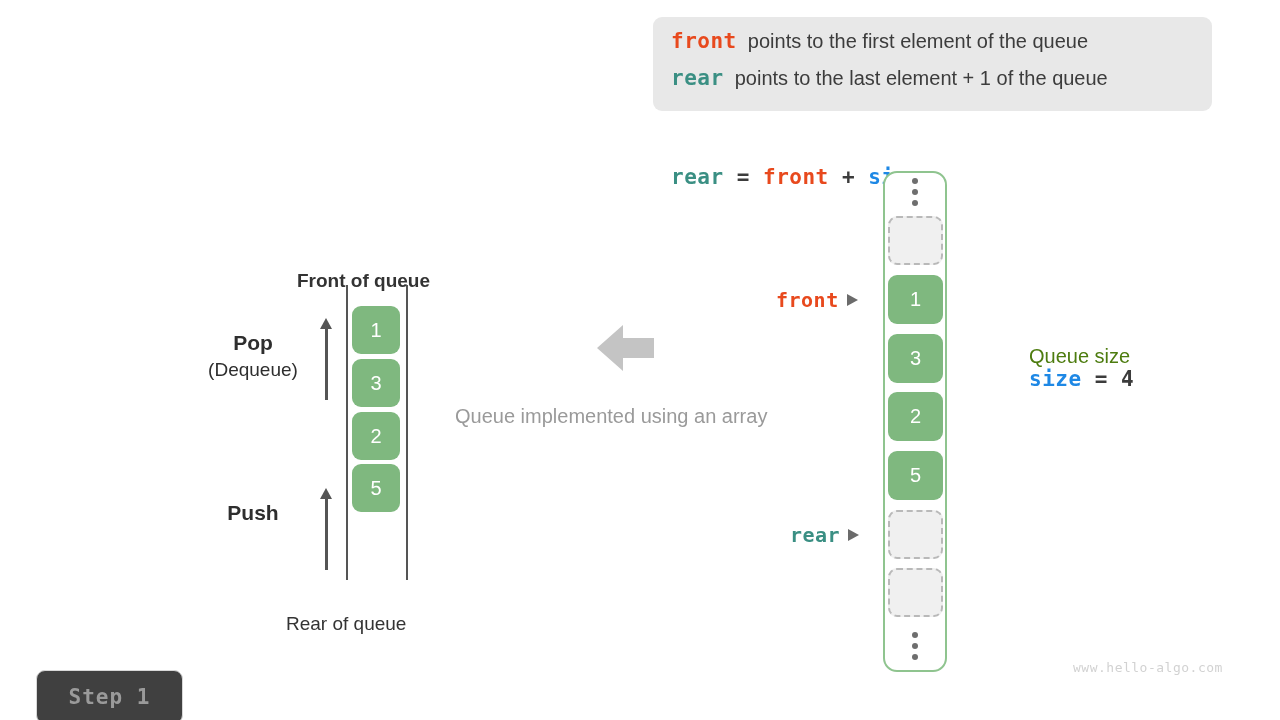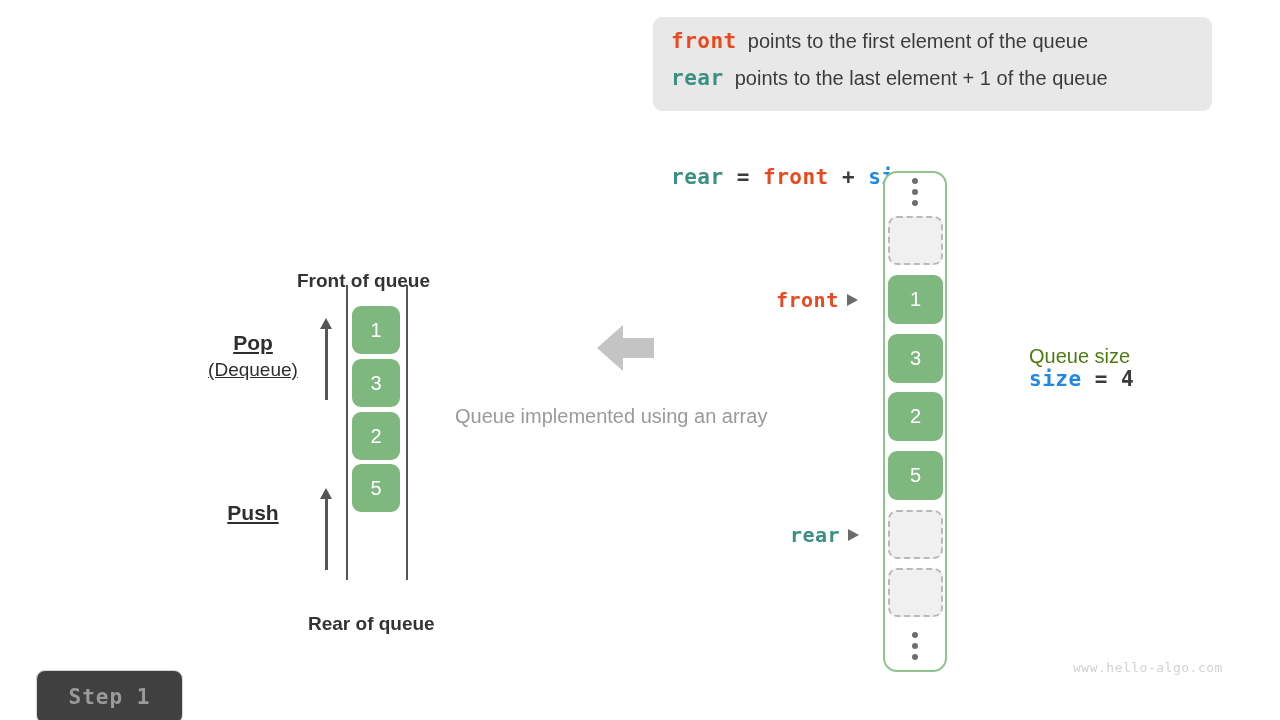--- a/index.html
+++ b/index.html
@@ -73,7 +73,6 @@
   .oplabel{
     text-align:center;width:150px;
     color:#2e2e2e;
-    text-decoration:underline;
   }
   .oplabel .big{font-size:21px;font-weight:bold;line-height:26px;}
   .oplabel .small{font-size:19px;line-height:28px;}

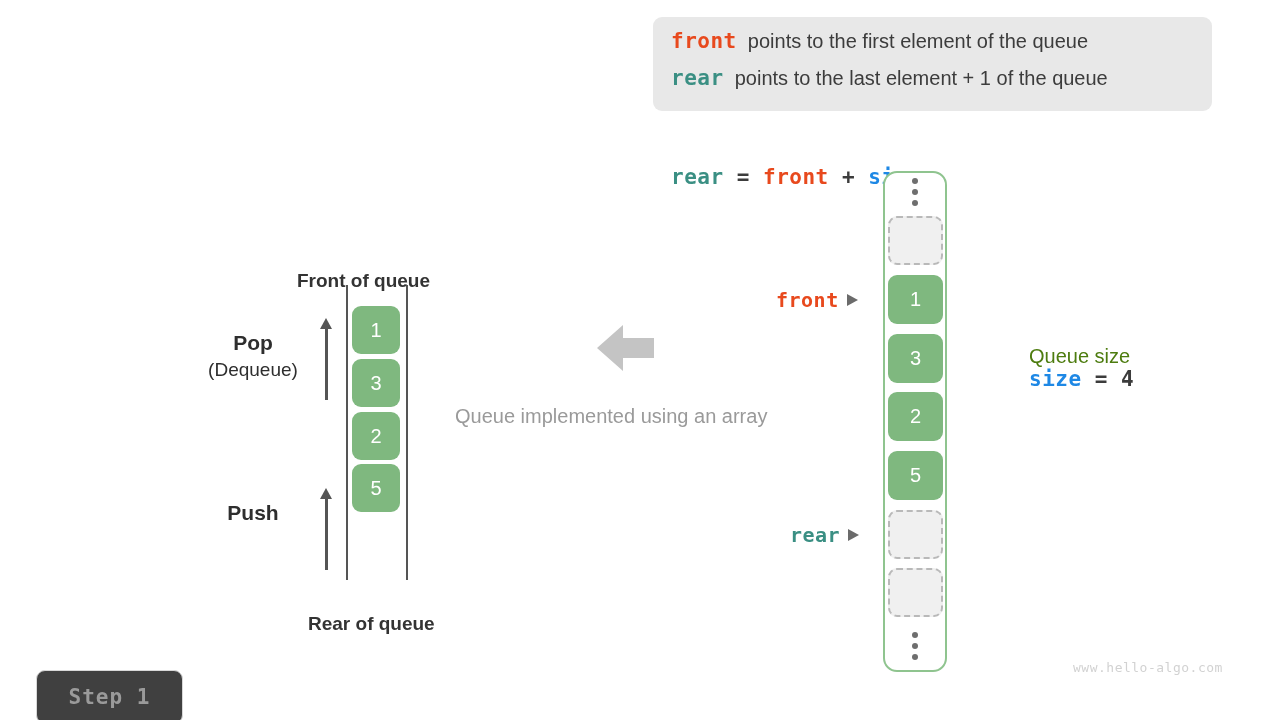--- a/index.html
+++ b/index.html
@@ -53,8 +53,8 @@
     font-size:19px;font-weight:bold;color:#333333;margin-top:39px;
   }
   #rear-of-queue{
-    left:308px;top:613px;
-    font-size:19px;font-weight:bold;color:#333333;
+    left:286px;top:613px;
+    font-size:19px;font-weight:normal;color:#333333;
   }
   .rail{
     width:2px;background:#555555;

